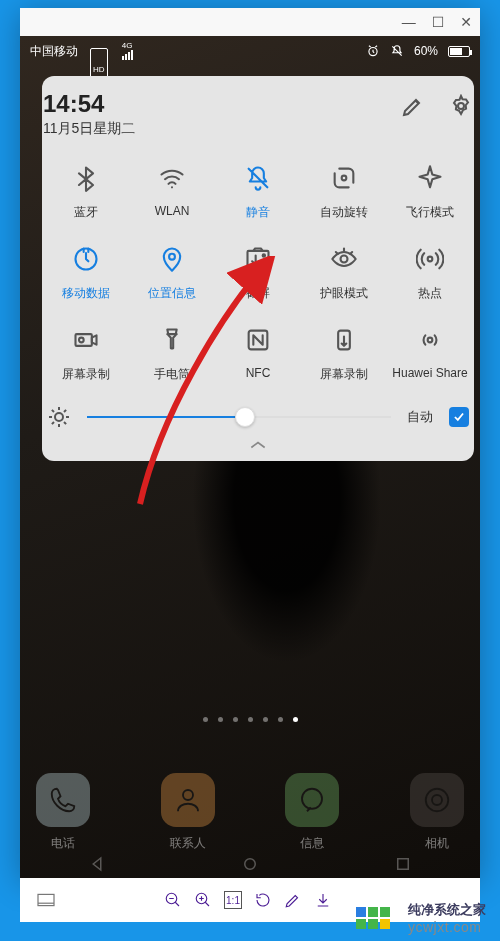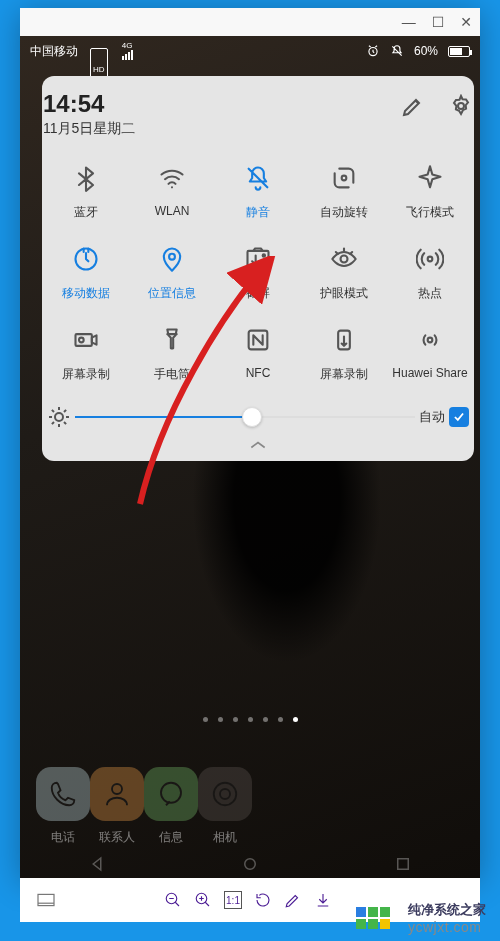--- a/index.html
+++ b/index.html
@@ -37,7 +37,7 @@
   .tile.active .ic { color:#167fe0; }
   .tile .lbl { font-size:12px; color:#333; white-space:nowrap;}
   .tile.active .lbl { color:#167fe0; }
-  .qs-bright { display:flex; align-items:center; gap:4px; margin-top:22px; padding:0 4px;}
+  .qs-bright { display:flex; align-items:center; gap:16px; margin-top:22px; padding:0 4px;}
   .slider { flex:1; position:relative; height:20px;}
   .track { position:absolute; top:50%; left:0; right:0; height:2px; background:#ddd; transform:translateY(-50%);}
   .fill  { position:absolute; top:50%; left:0; width:52%; height:2px; background:#167fe0; transform:translateY(-50%);}

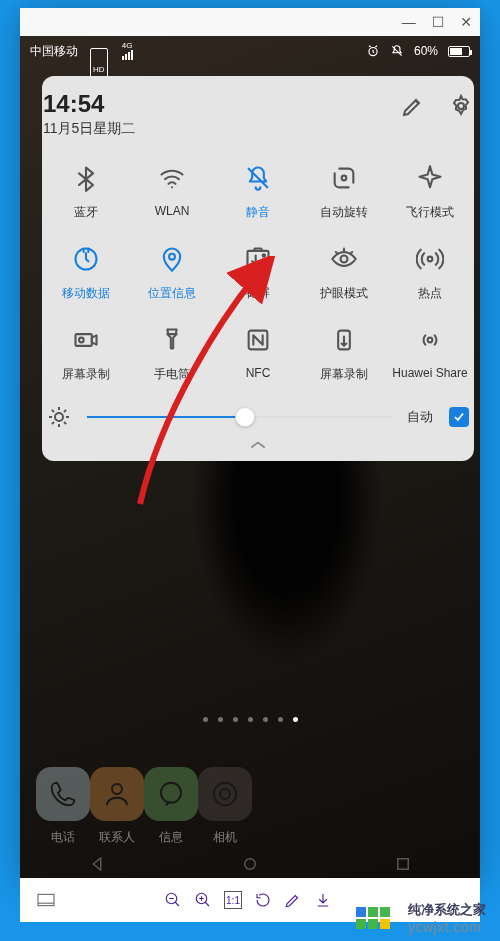--- a/index.html
+++ b/index.html
@@ -48,7 +48,7 @@
   .page-dots { position:absolute; left:0; right:0; bottom:156px; display:flex; justify-content:center; gap:10px; z-index:2;}
   .page-dots i { width:5px; height:5px; border-radius:50%; background:rgba(255,255,255,.4);}
   .page-dots i.cur { background:#fff;}
-  .dock { position:absolute; left:0; right:0; bottom:32px; display:flex; justify-content:flex-start; padding:0 16px; z-index:2;}
+  .dock { position:absolute; left:0; right:0; bottom:26px; display:flex; justify-content:space-between; padding:0 16px; z-index:2;gap:24px;}
   .dock-item { display:flex; flex-direction:column; align-items:center; gap:8px;}
   .dock-icon { width:54px; height:54px; border-radius:28%; opacity:.35; display:flex; align-items:center; justify-content:center;}
   .dock-item:nth-child(1) .dock-icon{background:#cbe3e8;}

